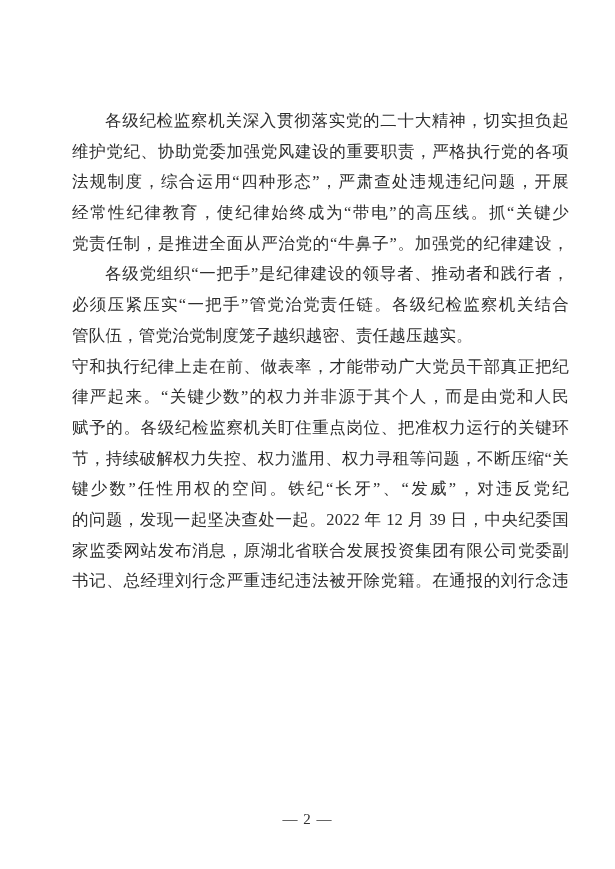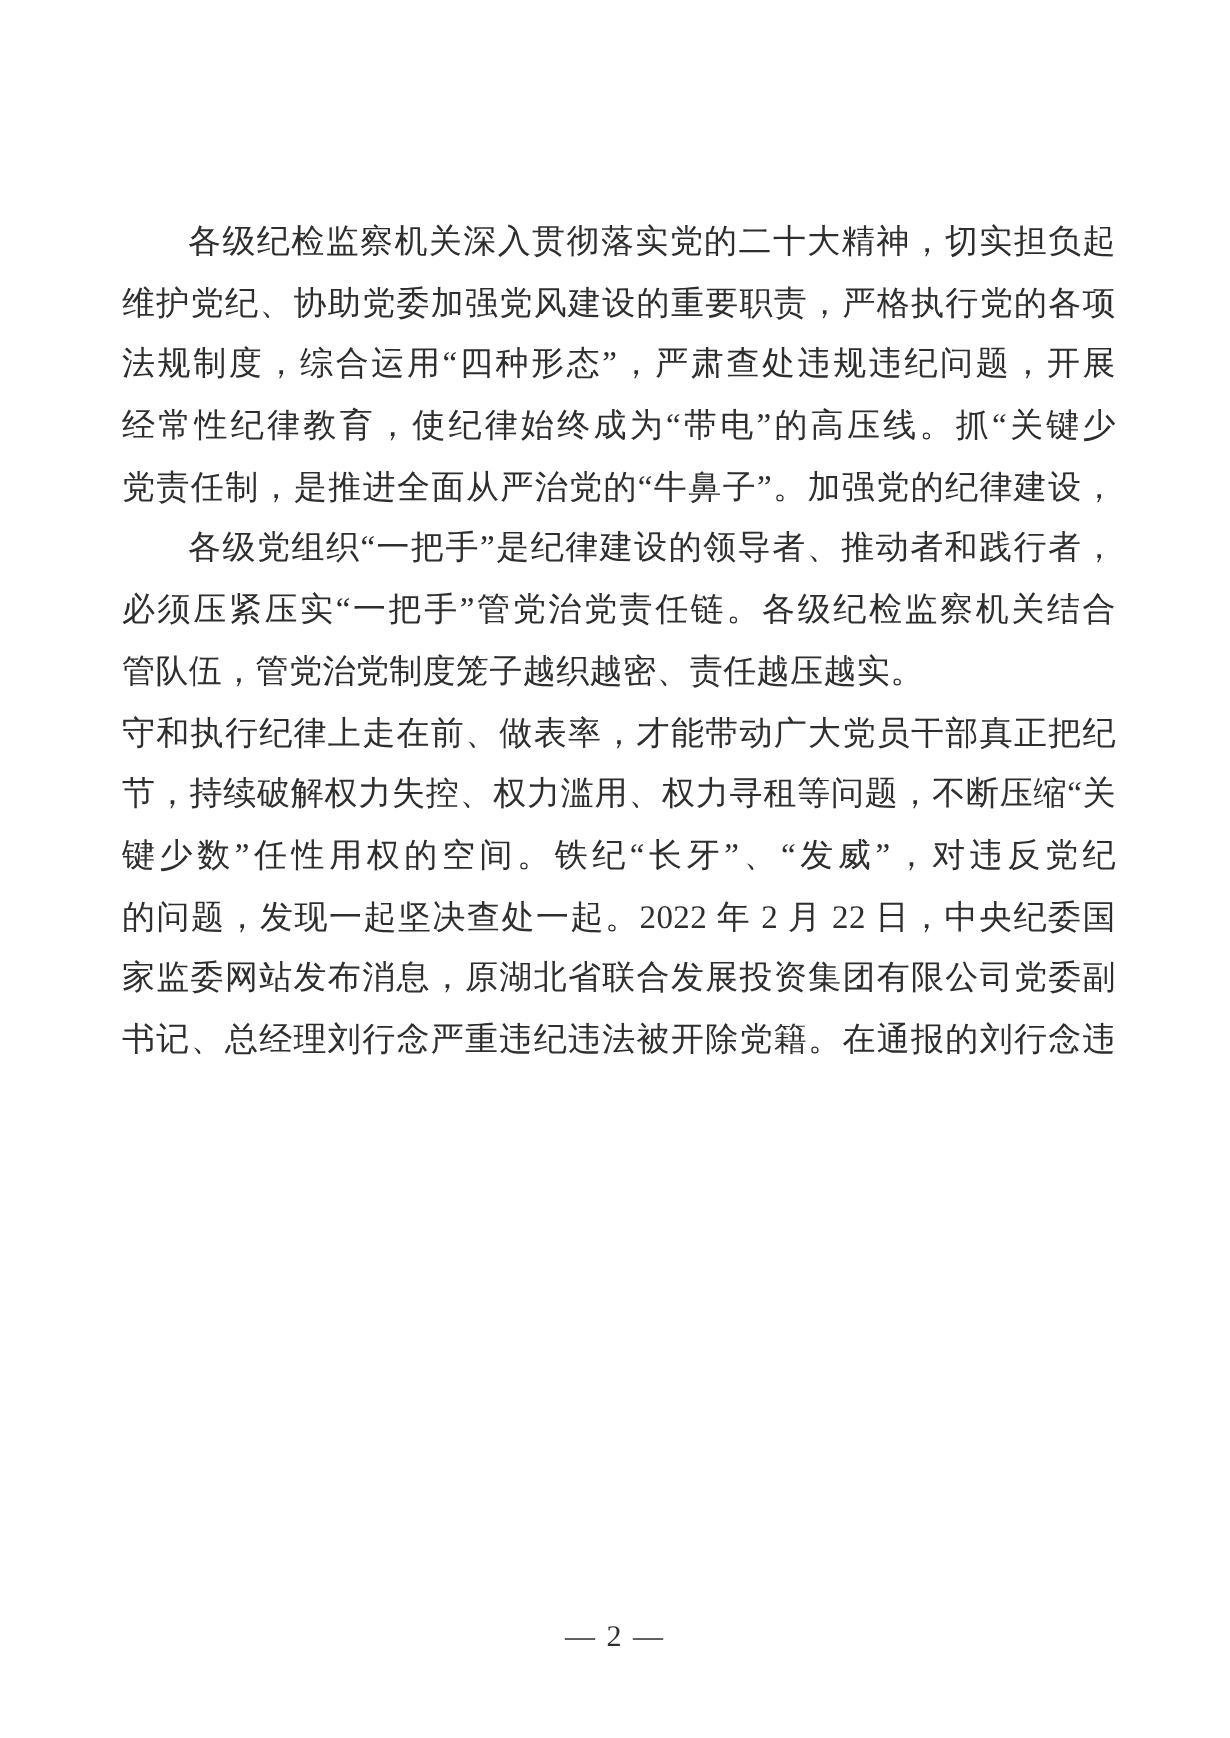--- a/index.html
+++ b/index.html
@@ -18,7 +18,7 @@
   }
   .text-block {
     position: absolute;
-    left: 61px;
+    left: 72px;
     top: 106px;
     width: 497px;
   }

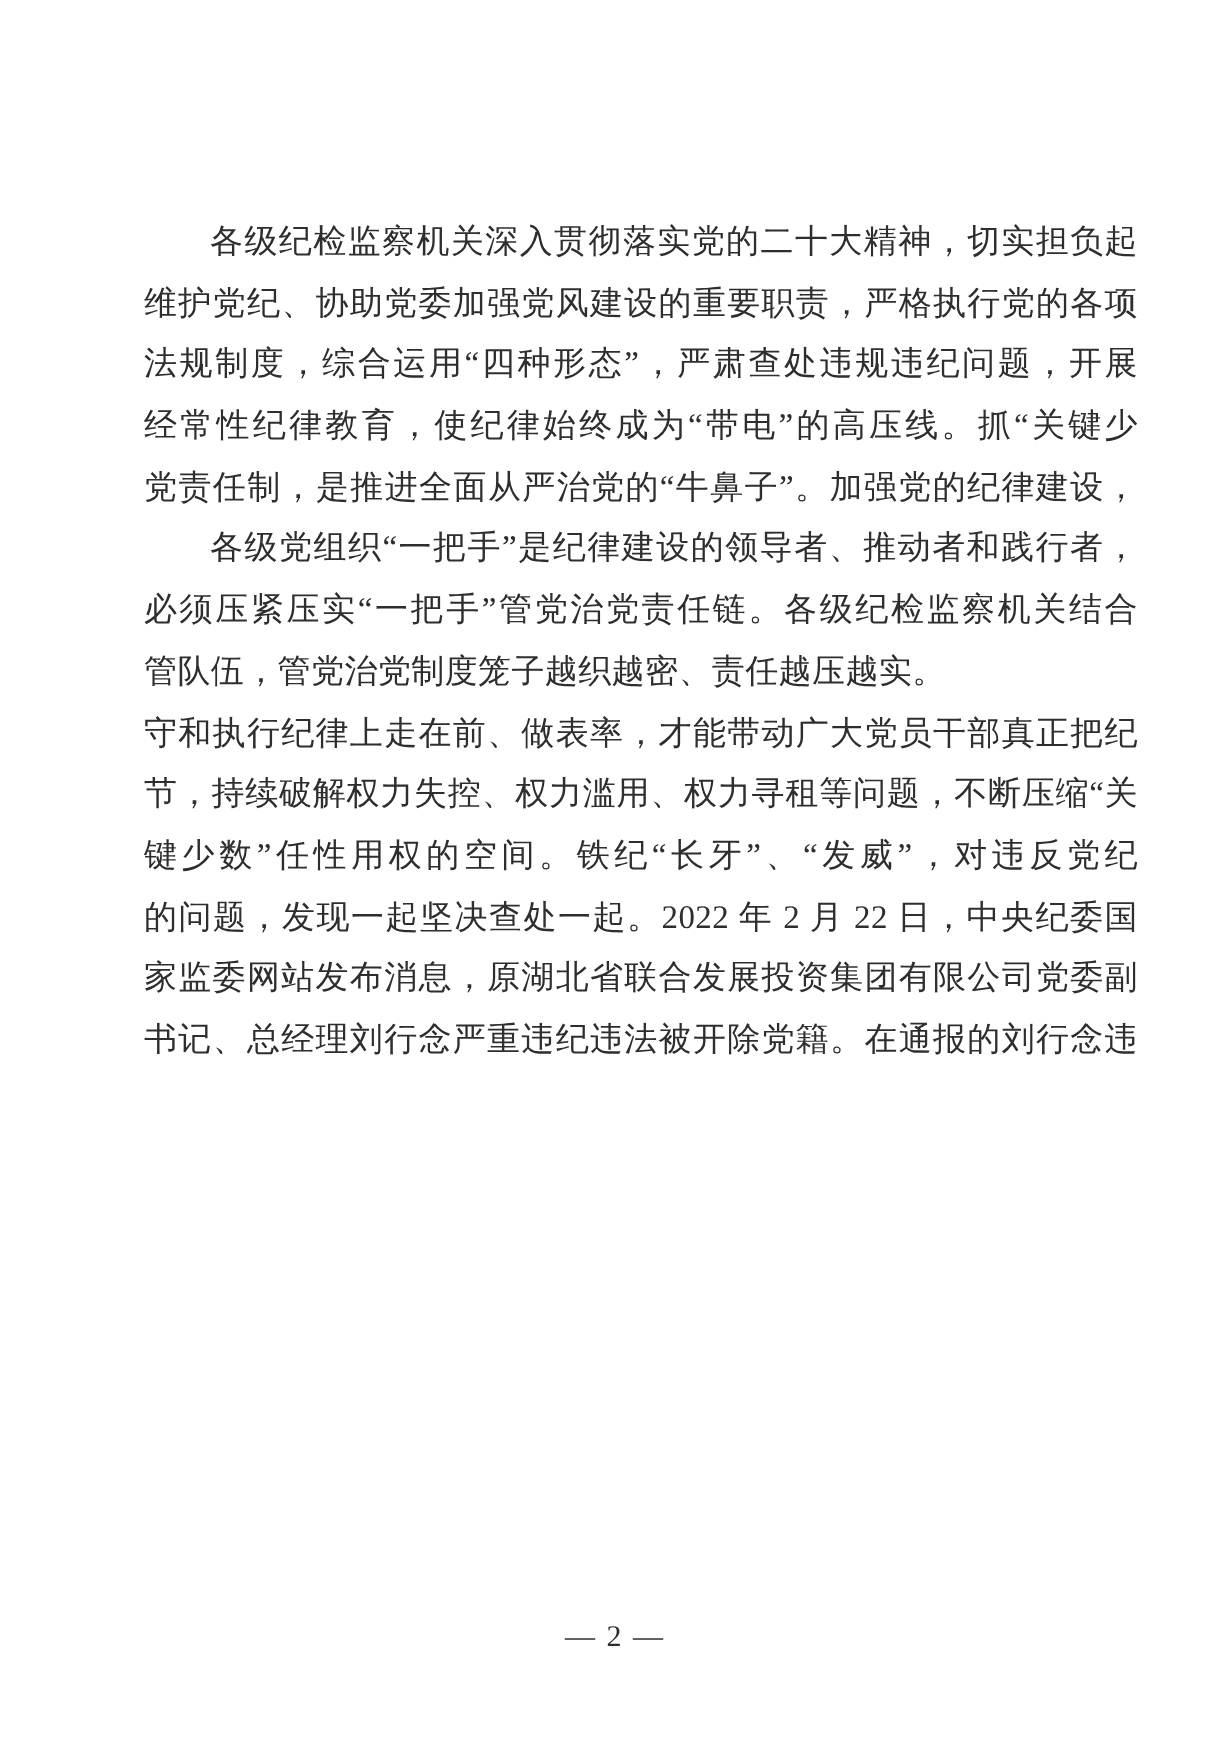--- a/index.html
+++ b/index.html
@@ -77,6 +77,7 @@
 
     <div class="para">
       <div class="line">守和执行纪律上走在前、做表率，才能带动广大党员干部真正把纪</div>
+      <div class="line">律严起来。“关键少数”的权力并非源于其个人，而是由党和人民</div>
       <div class="line">节，持续破解权力失控、权力滥用、权力寻租等问题，不断压缩“关</div>
       <div class="line">键少数”任性用权的空间。铁纪“长牙”、“发威”，对违反党纪</div>
       <div class="line">的问题，发现一起坚决查处一起。2022 年 2 月 22 日，中央纪委国</div>

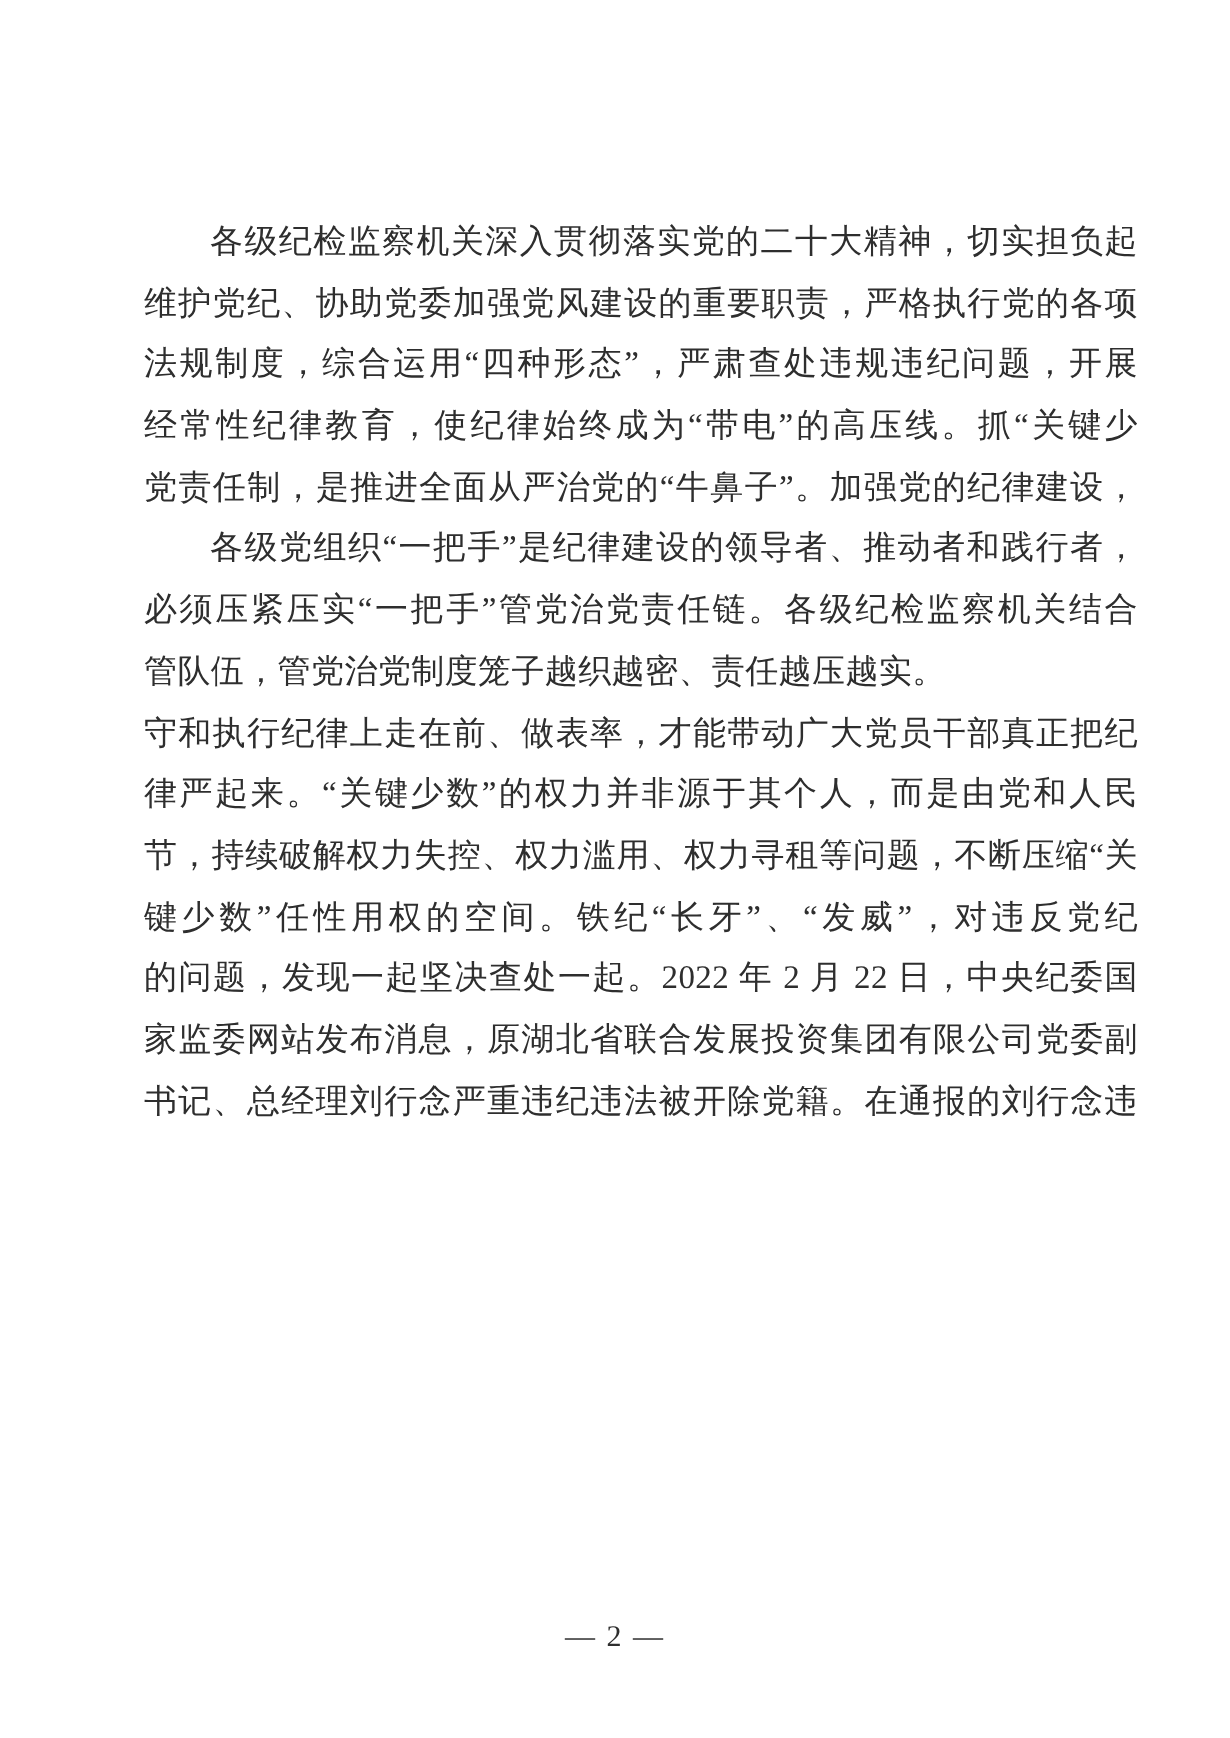--- a/index.html
+++ b/index.html
@@ -78,6 +78,7 @@
     <div class="para">
       <div class="line">守和执行纪律上走在前、做表率，才能带动广大党员干部真正把纪</div>
       <div class="line">律严起来。“关键少数”的权力并非源于其个人，而是由党和人民</div>
+      <div class="line">赋予的。各级纪检监察机关盯住重点岗位、把准权力运行的关键环</div>
       <div class="line">节，持续破解权力失控、权力滥用、权力寻租等问题，不断压缩“关</div>
       <div class="line">键少数”任性用权的空间。铁纪“长牙”、“发威”，对违反党纪</div>
       <div class="line">的问题，发现一起坚决查处一起。2022 年 2 月 22 日，中央纪委国</div>

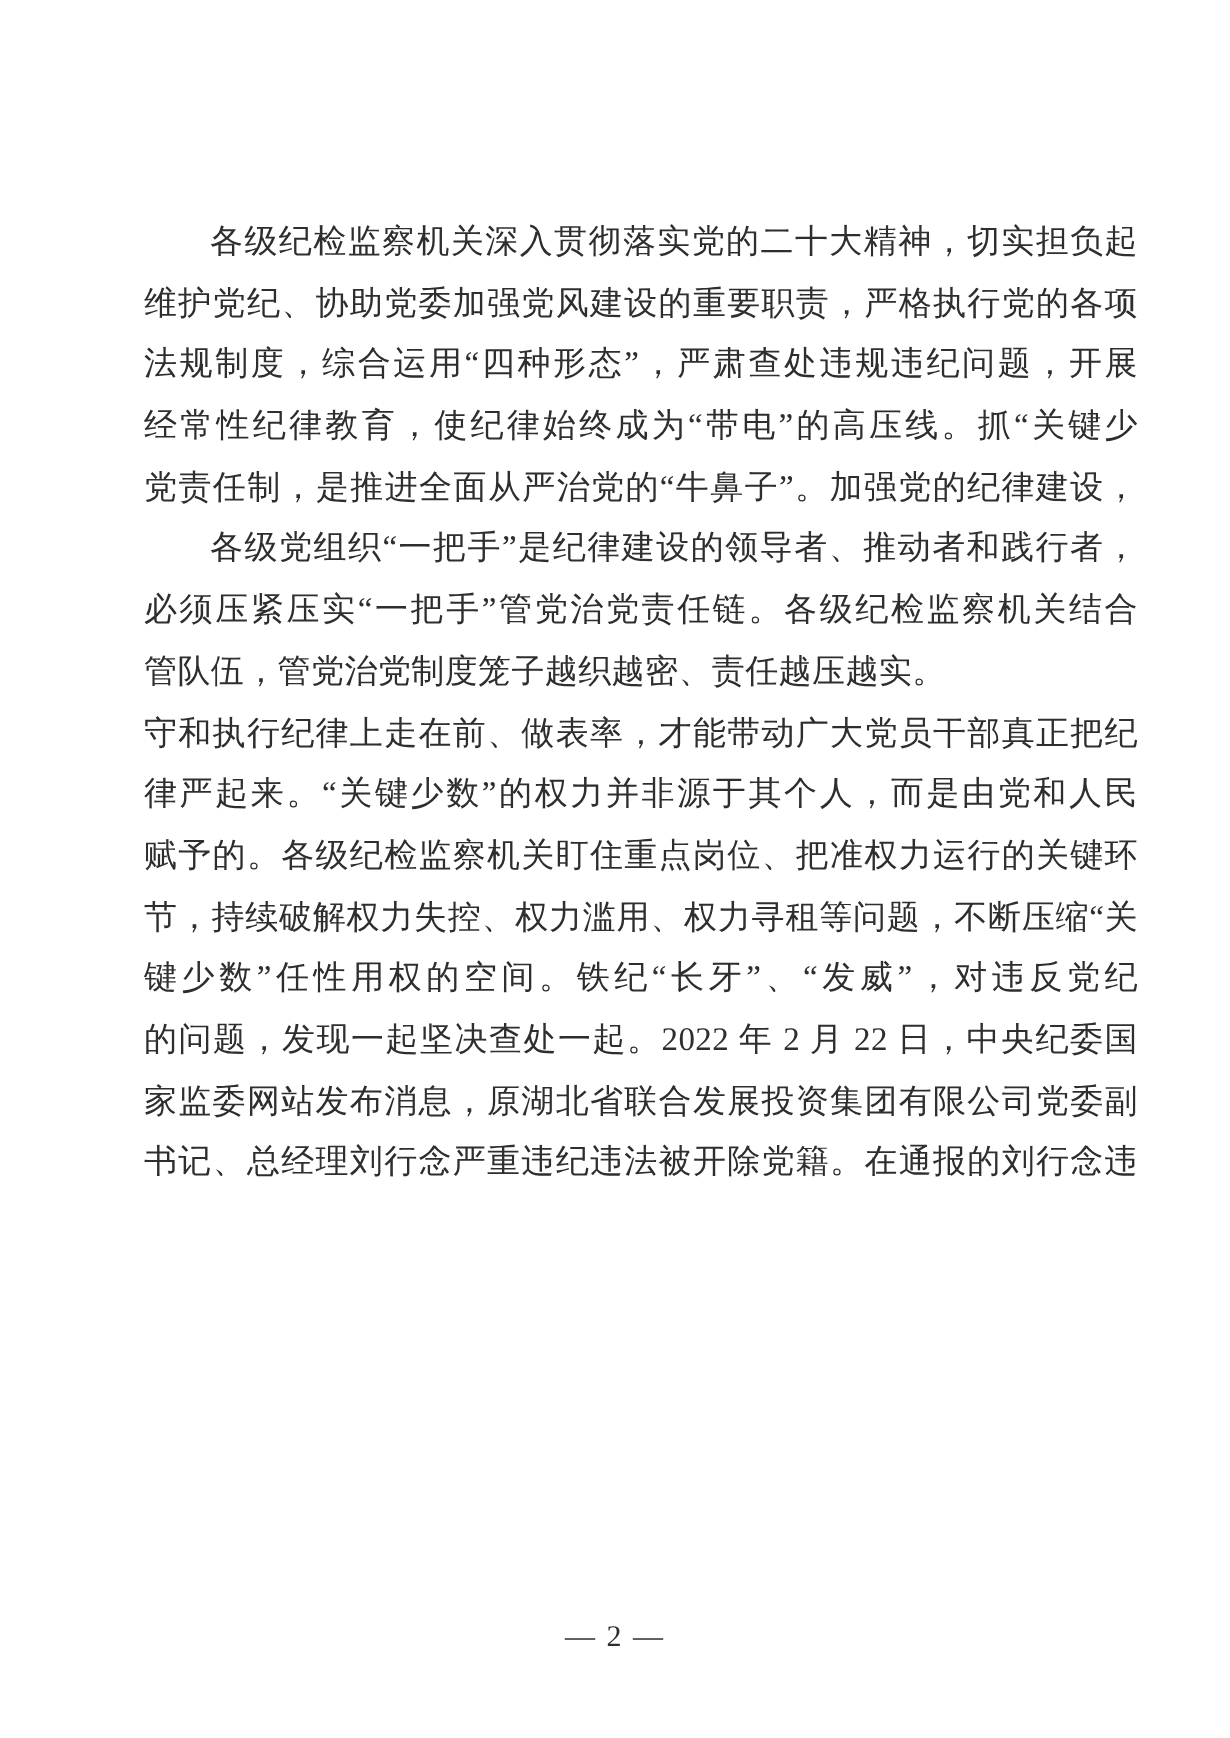--- a/index.html
+++ b/index.html
@@ -81,7 +81,7 @@
       <div class="line">赋予的。各级纪检监察机关盯住重点岗位、把准权力运行的关键环</div>
       <div class="line">节，持续破解权力失控、权力滥用、权力寻租等问题，不断压缩“关</div>
       <div class="line">键少数”任性用权的空间。铁纪“长牙”、“发威”，对违反党纪</div>
-      <div class="line">的问题，发现一起坚决查处一起。2022 年 2 月 22 日，中央纪委国</div>
+      <div class="line">的问题，发现一起坚决查处一起。2022 年 12 月 39 日，中央纪委国</div>
       <div class="line">家监委网站发布消息，原湖北省联合发展投资集团有限公司党委副</div>
       <div class="line">书记、总经理刘行念严重违纪违法被开除党籍。在通报的刘行念违</div>
     </div>

